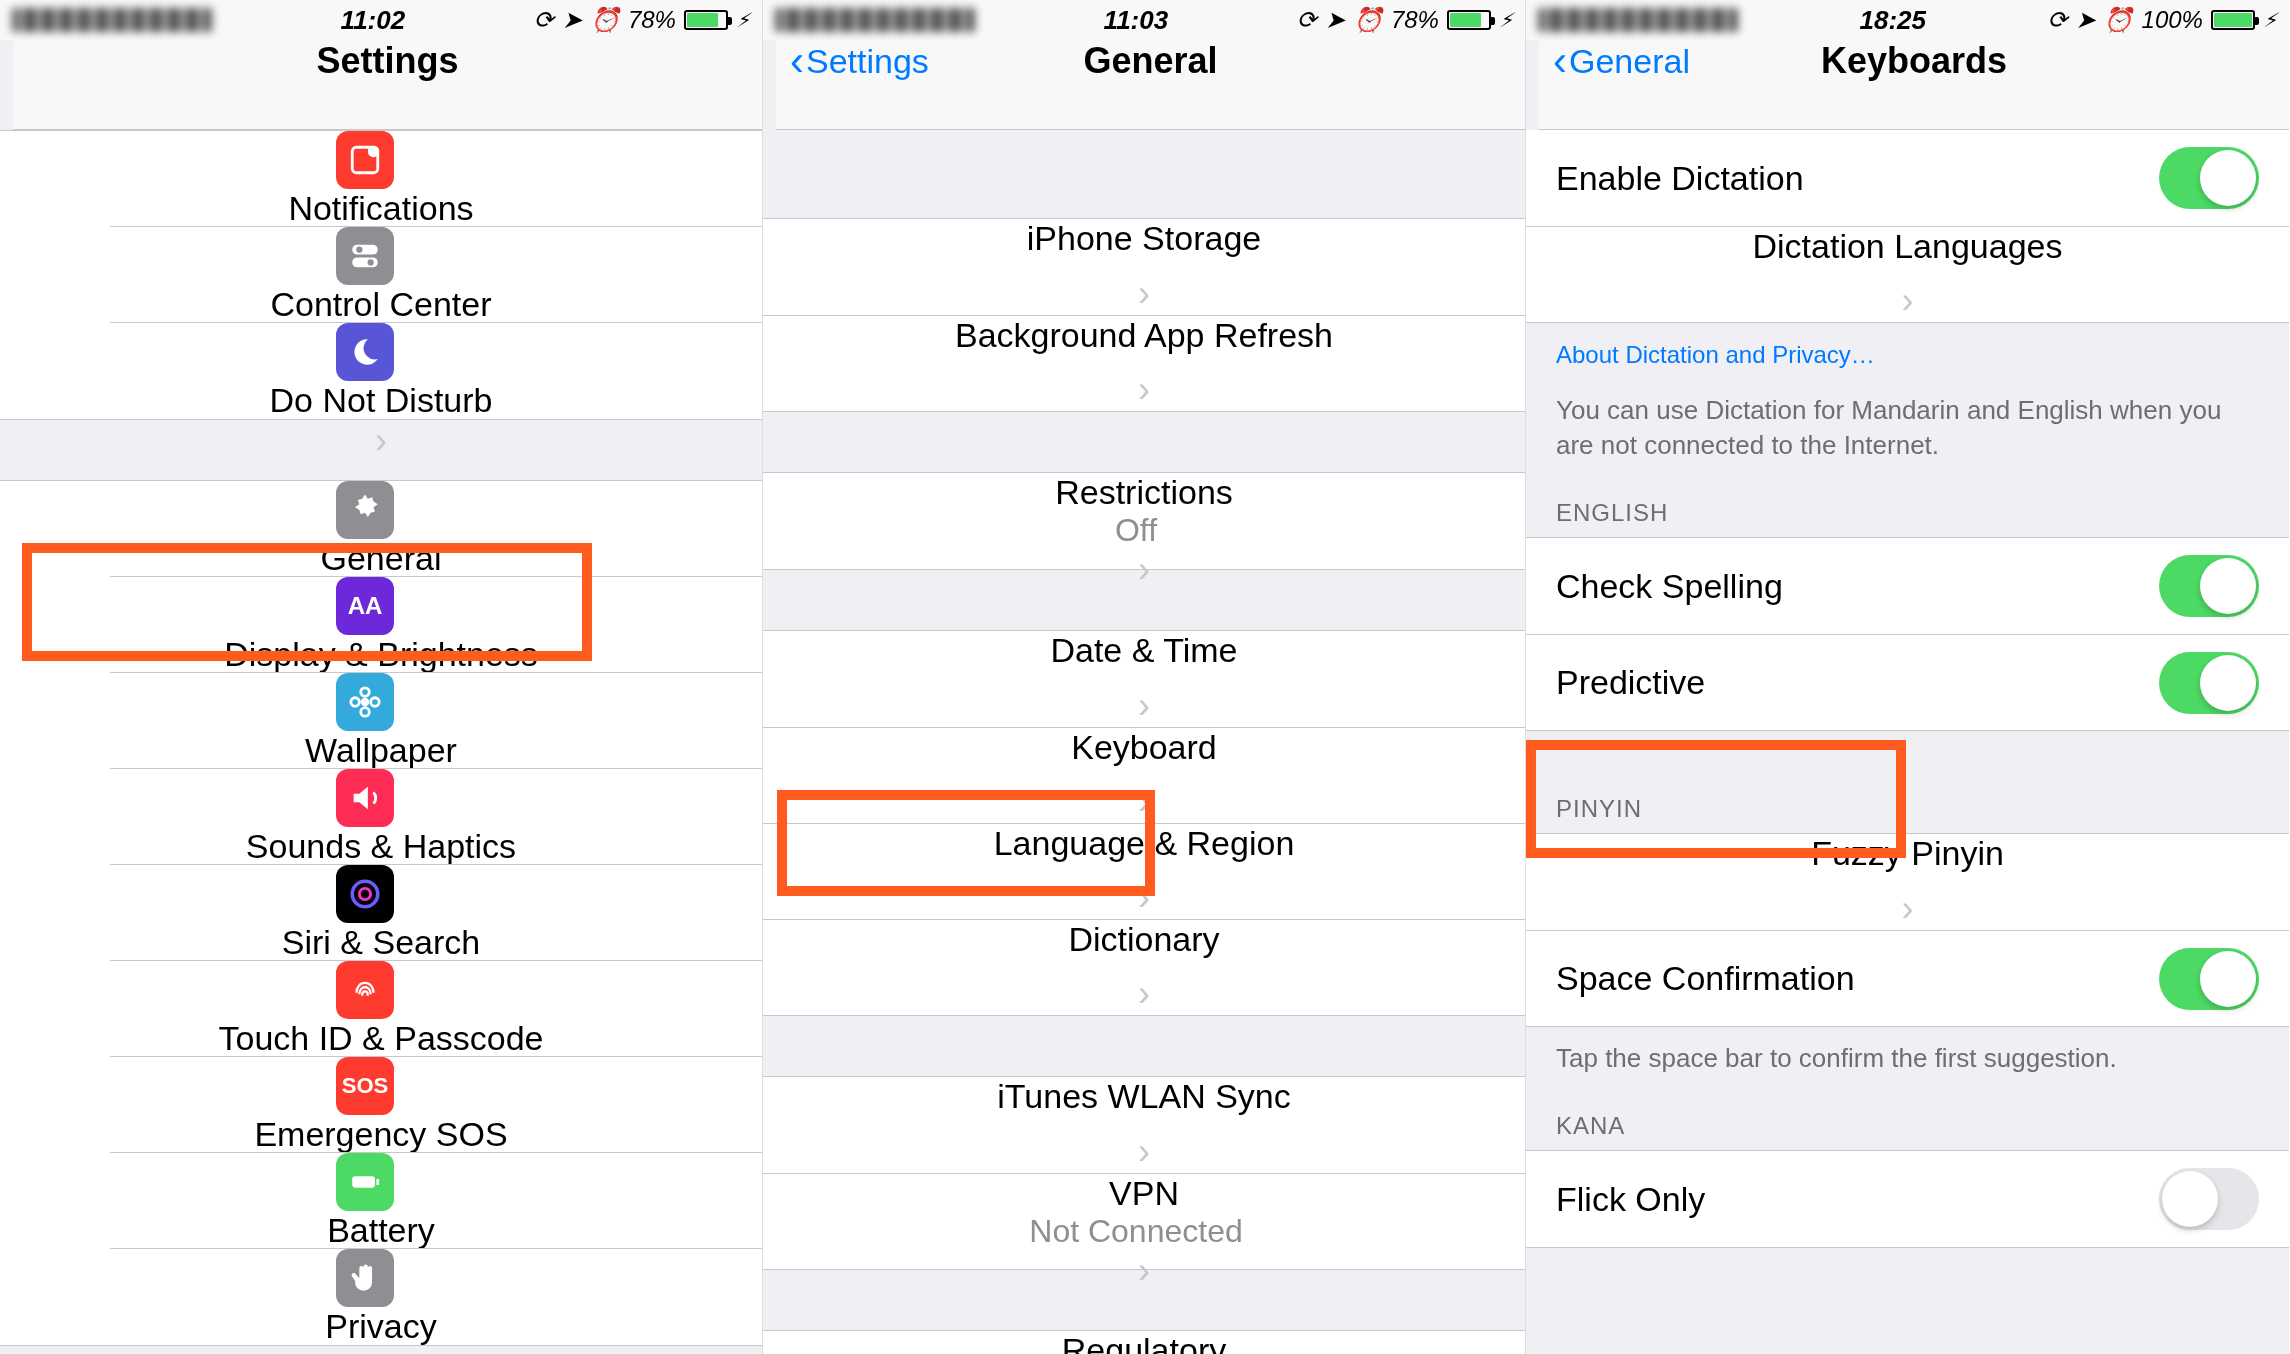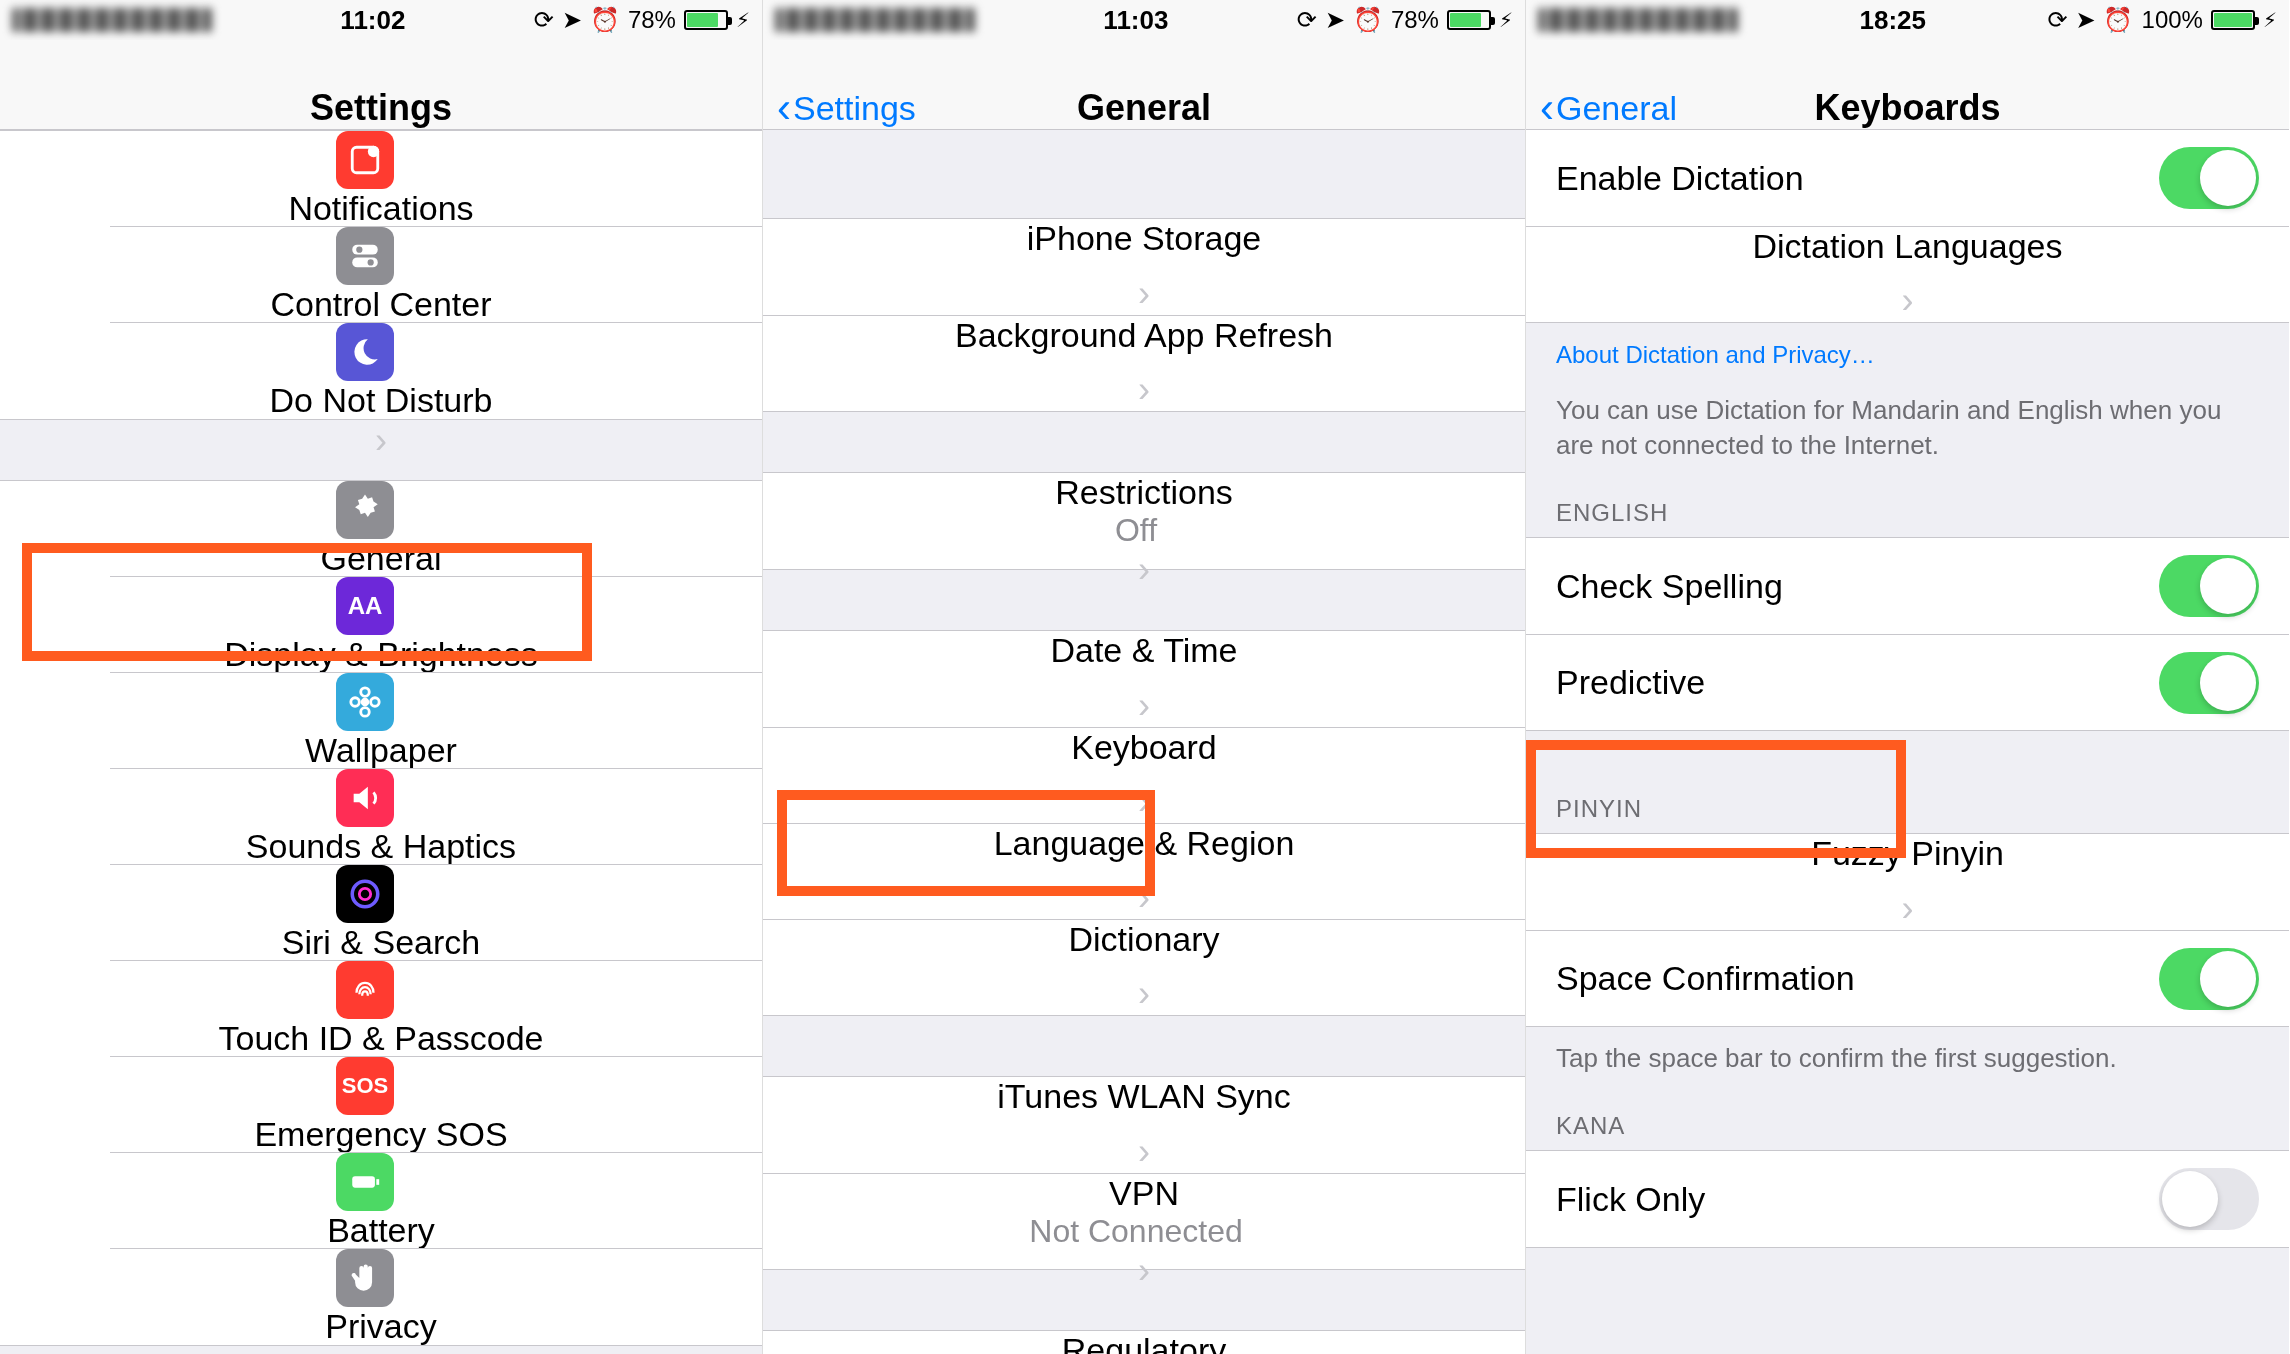--- a/index.html
+++ b/index.html
@@ -9,7 +9,7 @@
 .screen:last-child { border-right:none; }
 
 
-.statusbar { height:40px; background:#f8f8f8; display:flex; align-items:center; justify-content:space-between; padding:0 12px; font-size:24px; color:#000; font-weight:500; }
+.statusbar { height:40px; background:#f8f8f8; display:flex; align-items:center; justify-content:space-between; padding:0 12px; font-size:24px; color:#000; font-weight:500;font-style:italic; }
 .sb-left { filter:blur(4px); width:200px; height:24px; background:repeating-linear-gradient(90deg,#555 0 6px,#aaa 6px 12px,#555 12px 18px); border-radius:2px; }
 .sb-center { font-weight:600; font-size:26px; }
 .sb-right { display:flex; align-items:center; gap:8px; font-size:24px; }

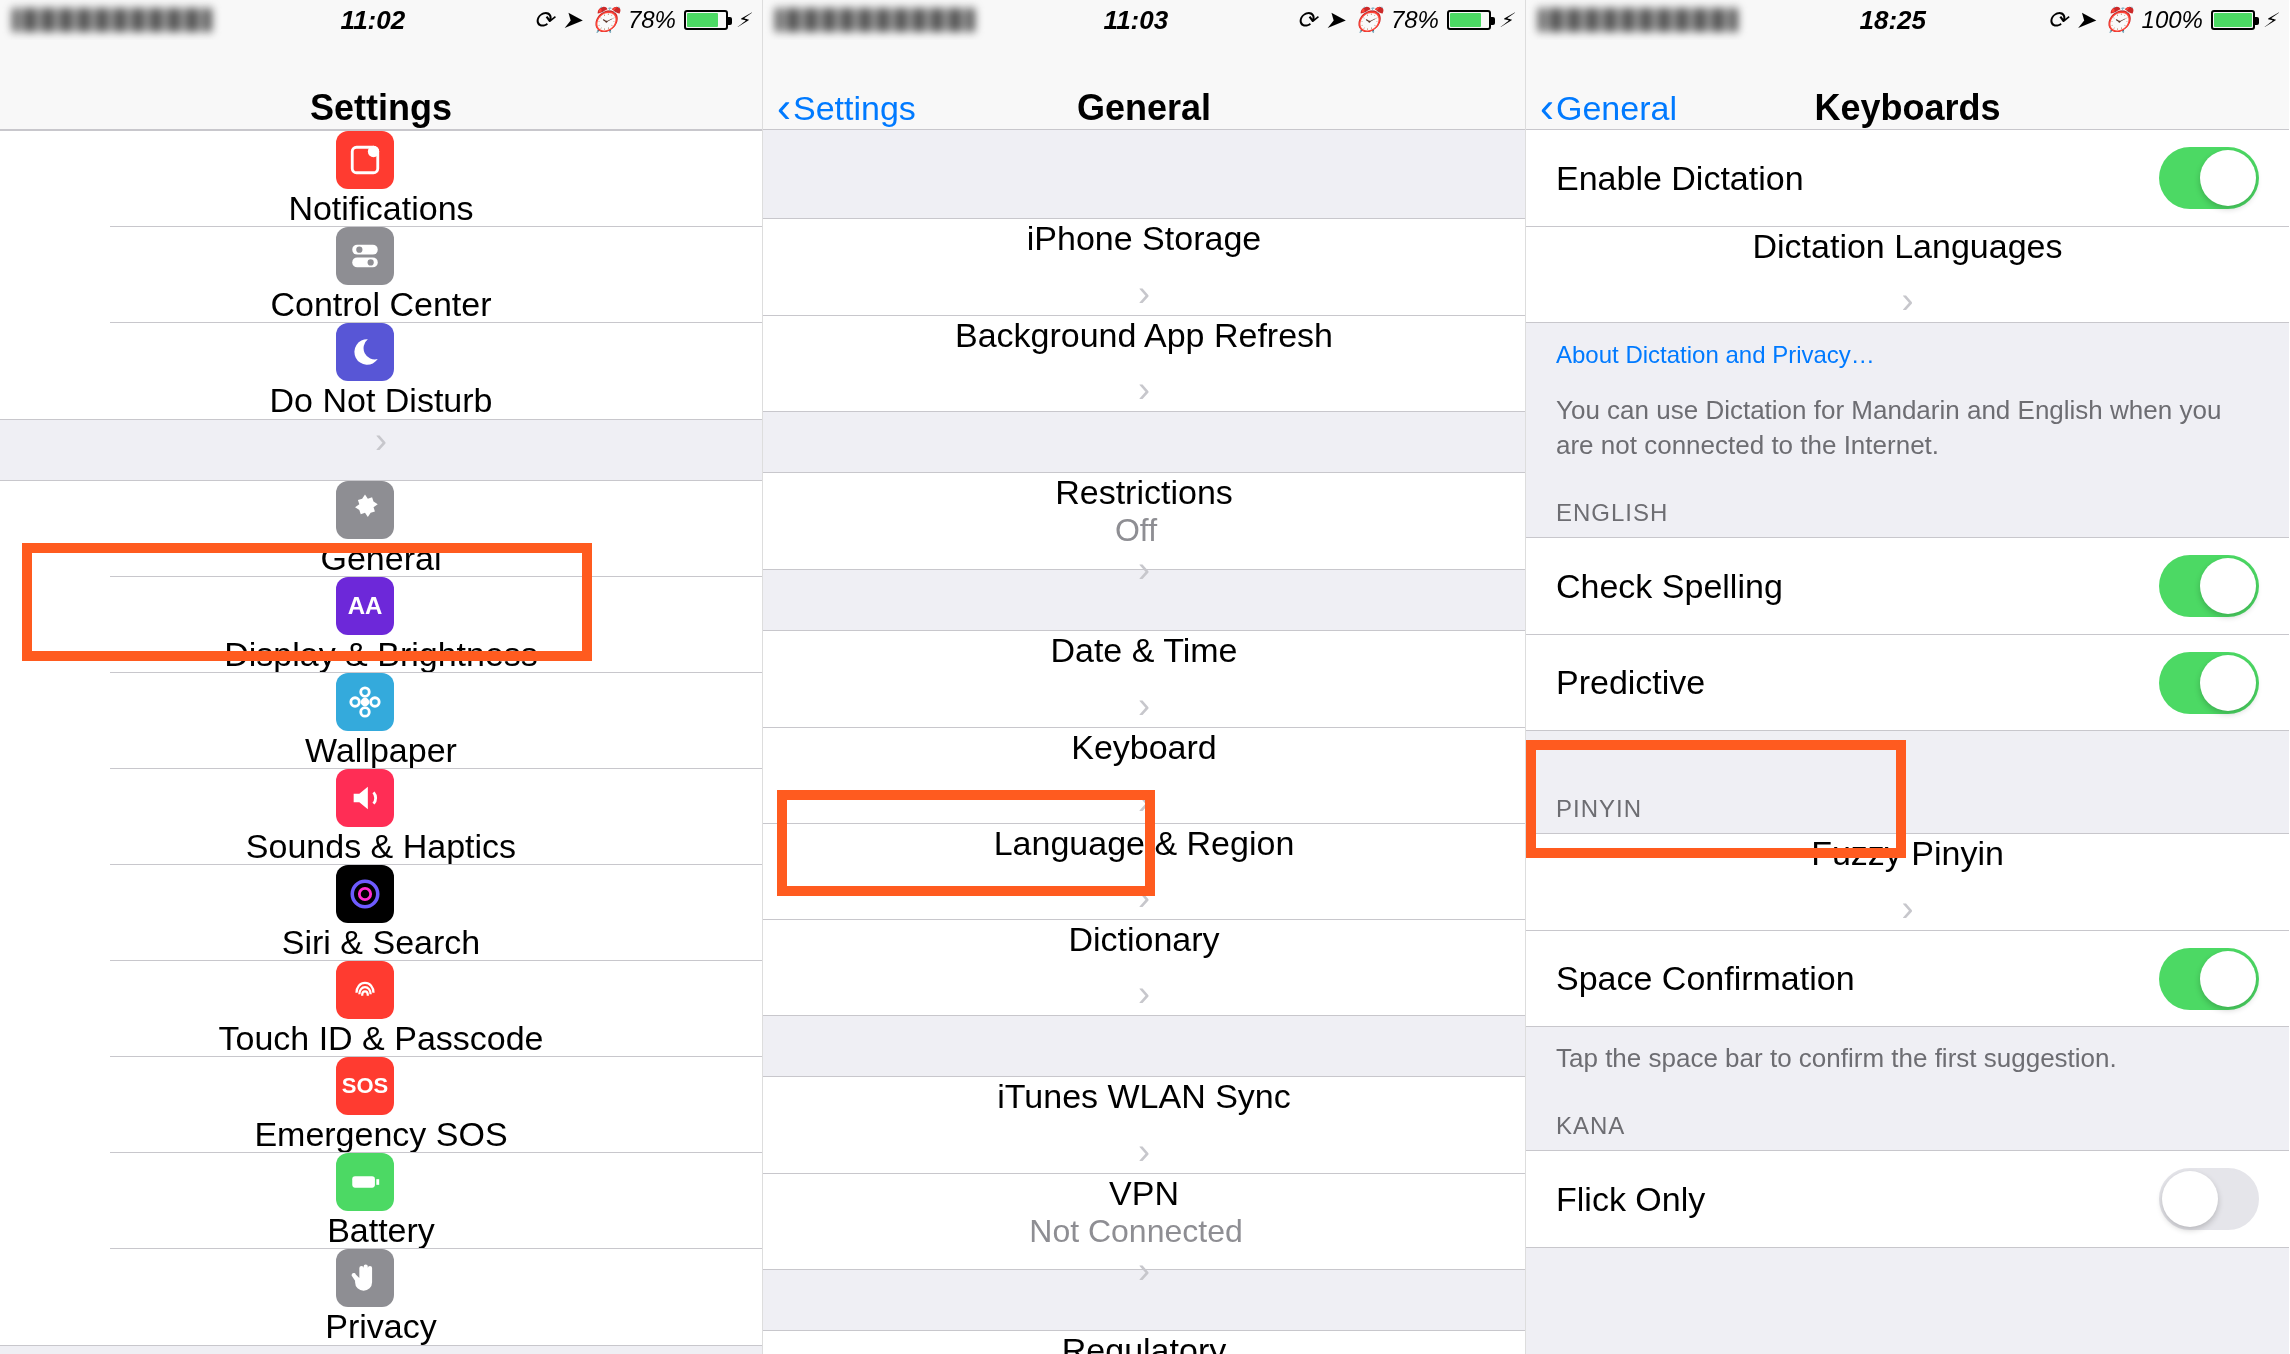--- a/index.html
+++ b/index.html
@@ -22,7 +22,7 @@
 .bolt { font-size:20px; line-height:1; }
 
 
-.navhead { height:90px; background:#f8f8f8; border-bottom:1px solid #c8c7cc; display:flex; align-items:flex-end; justify-content:center; position:relative; }
+.navhead { height:90px; background:#f8f8f8; border-bottom:1px solid #c8c7cc; display:flex; align-items:flex-start; justify-content:center; position:relative;margin-left:13px; }
 .navtitle { font-size:36px; font-weight:600; color:#000; }
 .navback { position:absolute; left:14px; display:flex; align-items:center; gap:4px; color:#007aff; font-size:34px; cursor:pointer; }
 .navback .chev { font-size:42px; font-weight:500; line-height:1; margin-right:-2px; }

